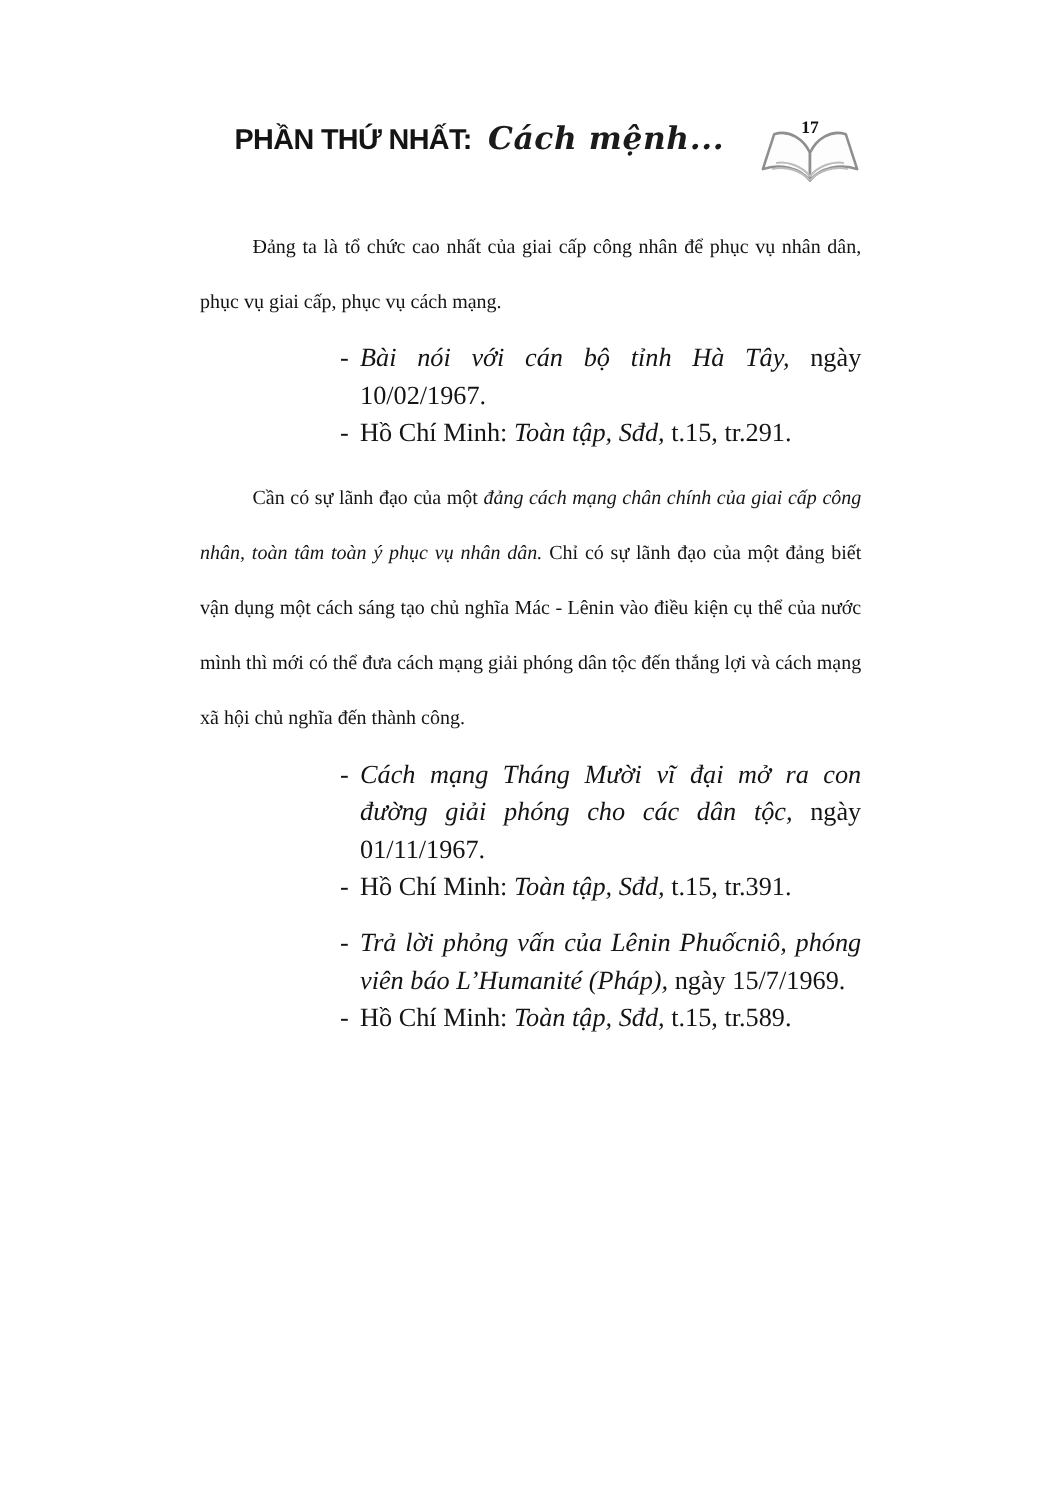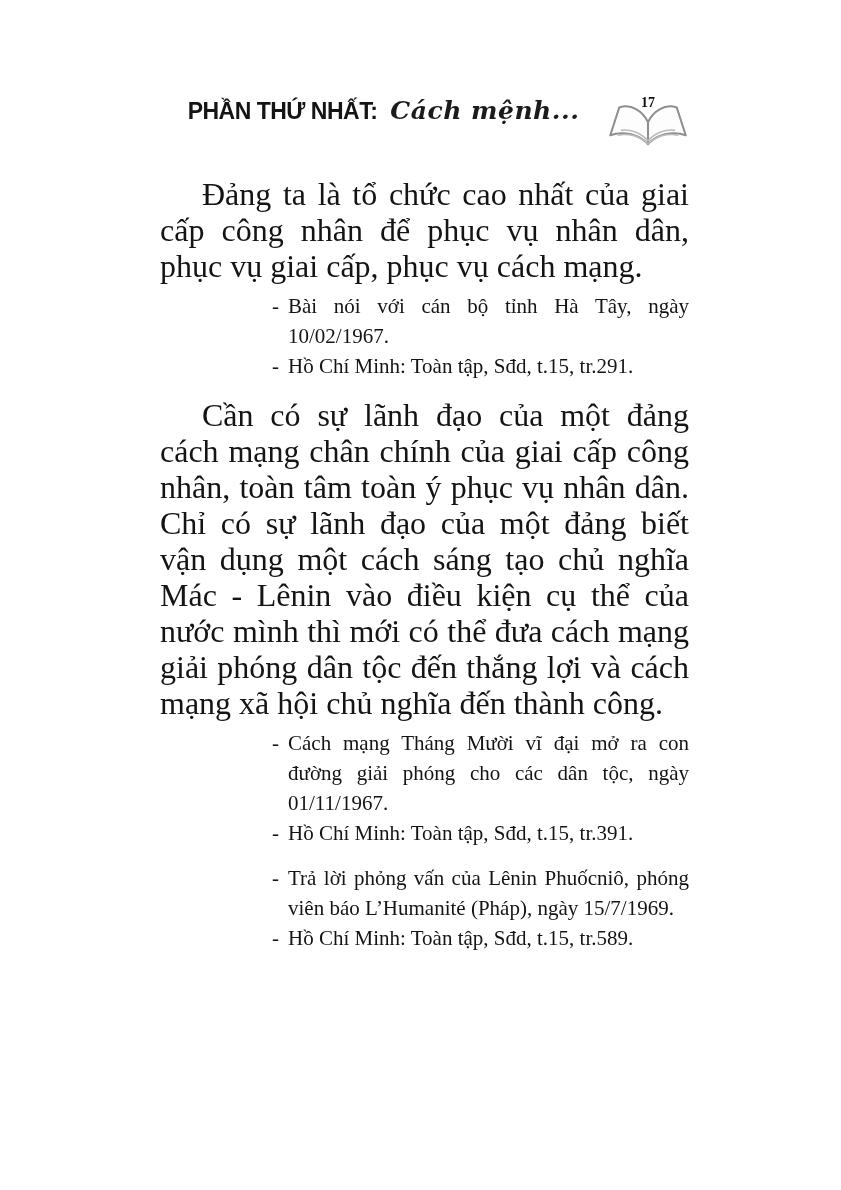--- a/index.html
+++ b/index.html
@@ -61,8 +61,8 @@
   .para{
     margin:0;
     text-indent:42px;
-    font-size:32px;
-    line-height:36px;
+    font-size:16px;
+    line-height:44px;
     text-align:justify;
   }
   .quote-section{margin:0;}

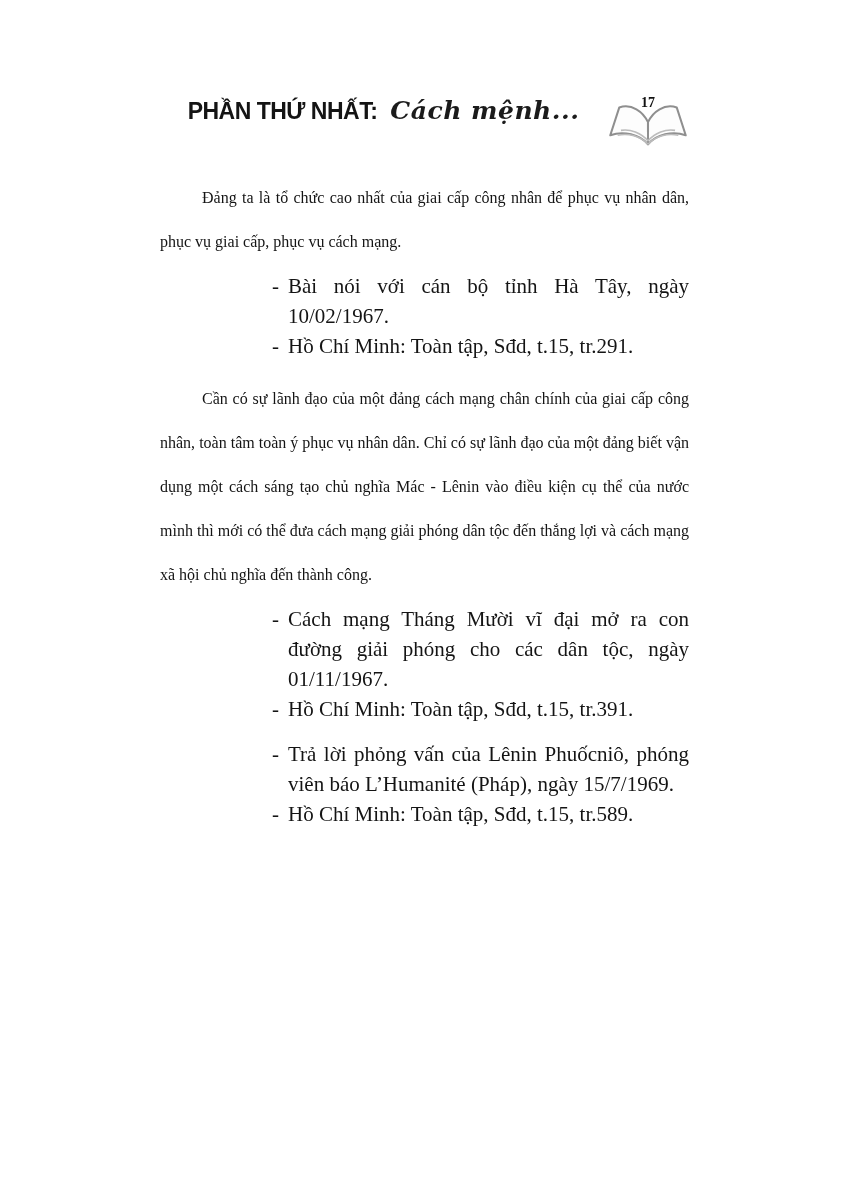--- a/index.html
+++ b/index.html
@@ -67,7 +67,7 @@
   }
   .quote-section{margin:0;}
   .quote-section + .quote-section .para{margin-top:16px;}
-  .it{margin-top:44px;}
+  .it{font-style:italic;margin-top:44px;}
   .citations{
     list-style:none;
     margin:7px 0 15px 0;

